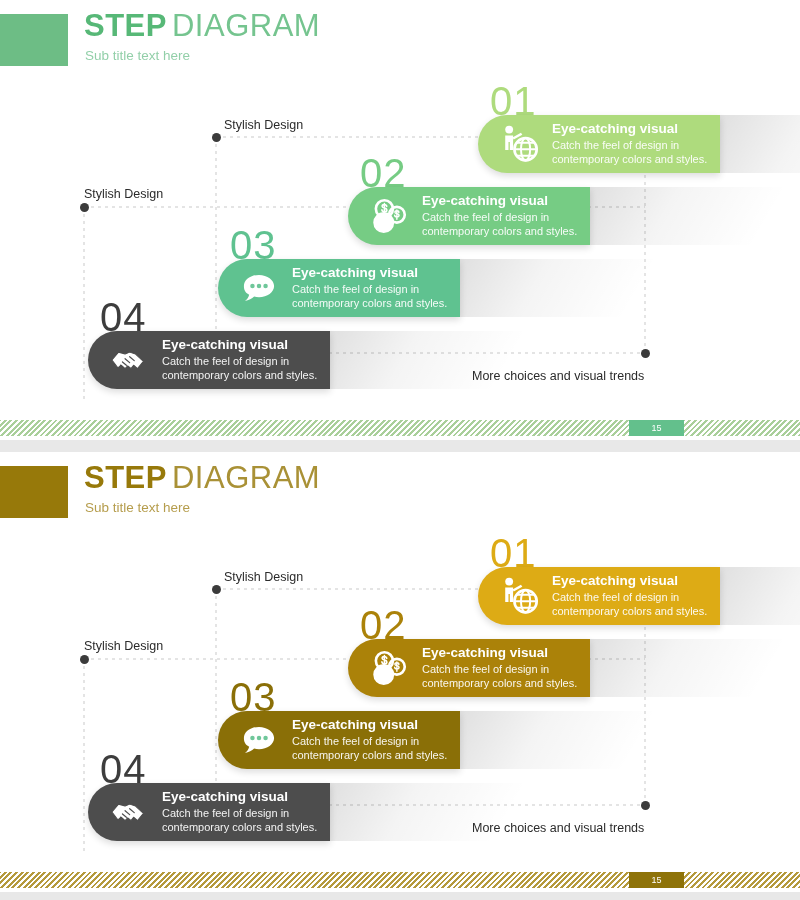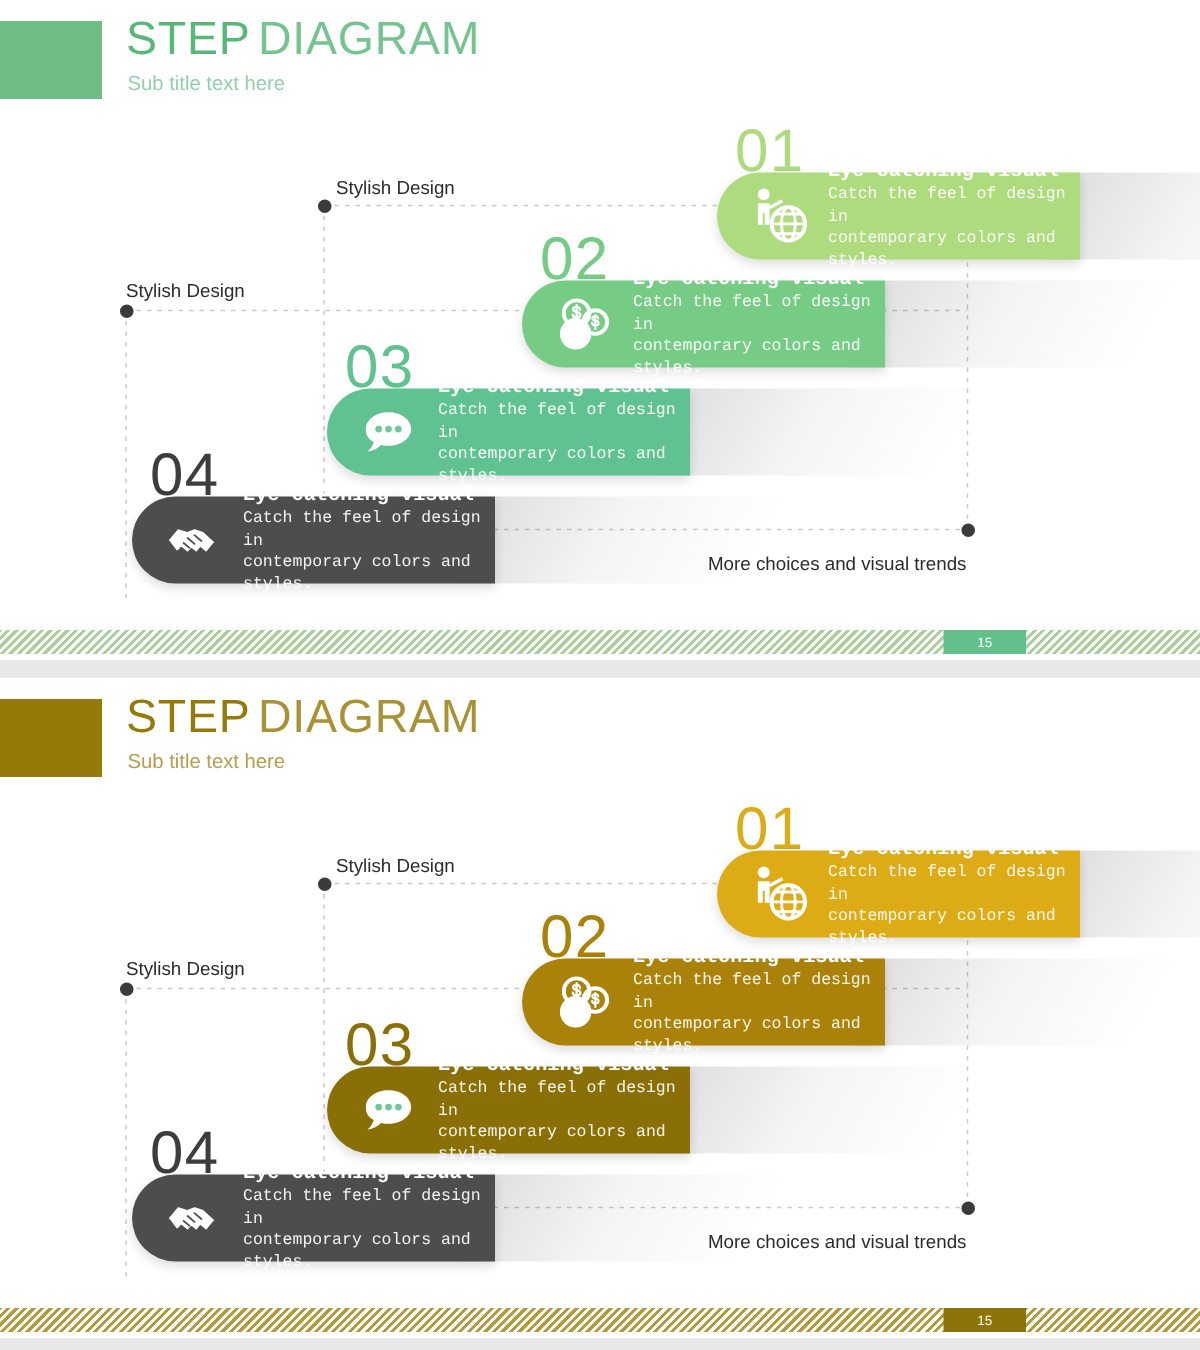--- a/index.html
+++ b/index.html
@@ -29,7 +29,7 @@
     font-size:31px; letter-spacing:.5px; line-height:1;
     white-space:nowrap;
   }
-  .hdr-title .w1 { font-weight:normal; }
+  .hdr-title .w1 { font-weight:bold; }
   .hdr-title .w2 { font-weight:300; opacity:.82; margin-left:5px; }
   .hdr-sub {
     position:absolute; left:85px; top:48px;

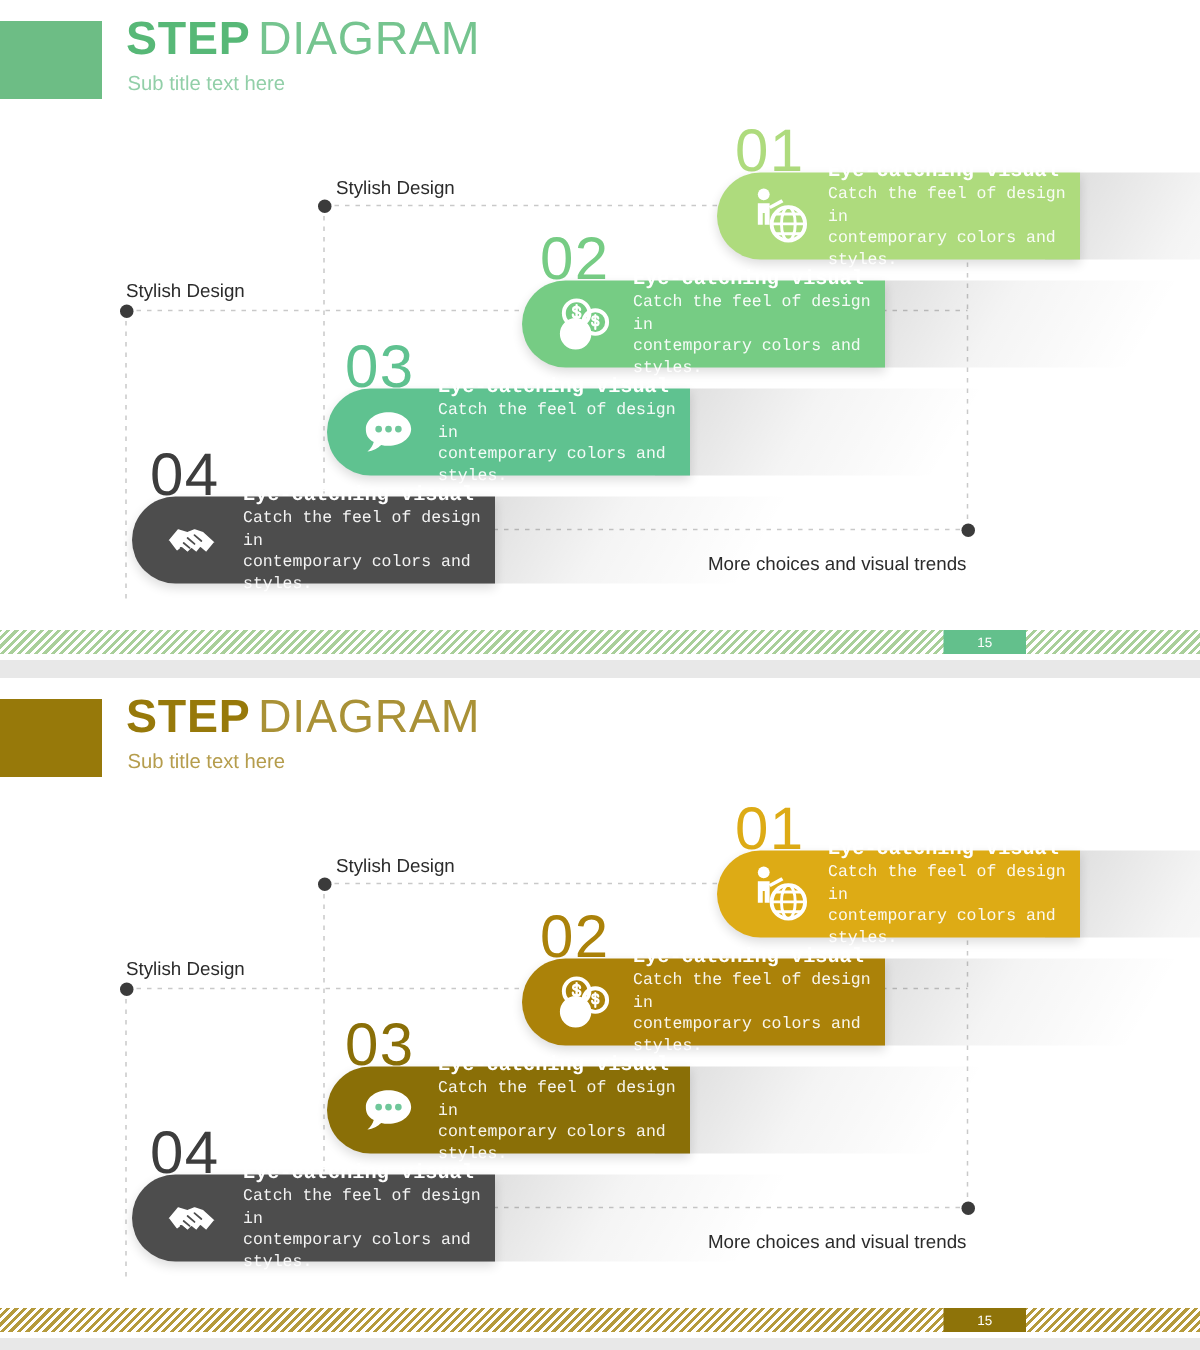--- a/index.html
+++ b/index.html
@@ -71,7 +71,7 @@
     display:flex; align-items:center; justify-content:center;
   }
   .ico svg { width:42px; height:42px; display:block; }
-  .txt { position:relative; z-index:2; margin-left:10px; color:#ffffff;font-family:Liberation Mono, monospace; }
+  .txt { position:relative; z-index:2; margin-left:10px; color:#ffffff; }
   .txt .t1 { font-size:13.5px; font-weight:bold; line-height:1.25; }
   .txt .t2 { font-size:11px; line-height:1.32; opacity:.93; }
 

